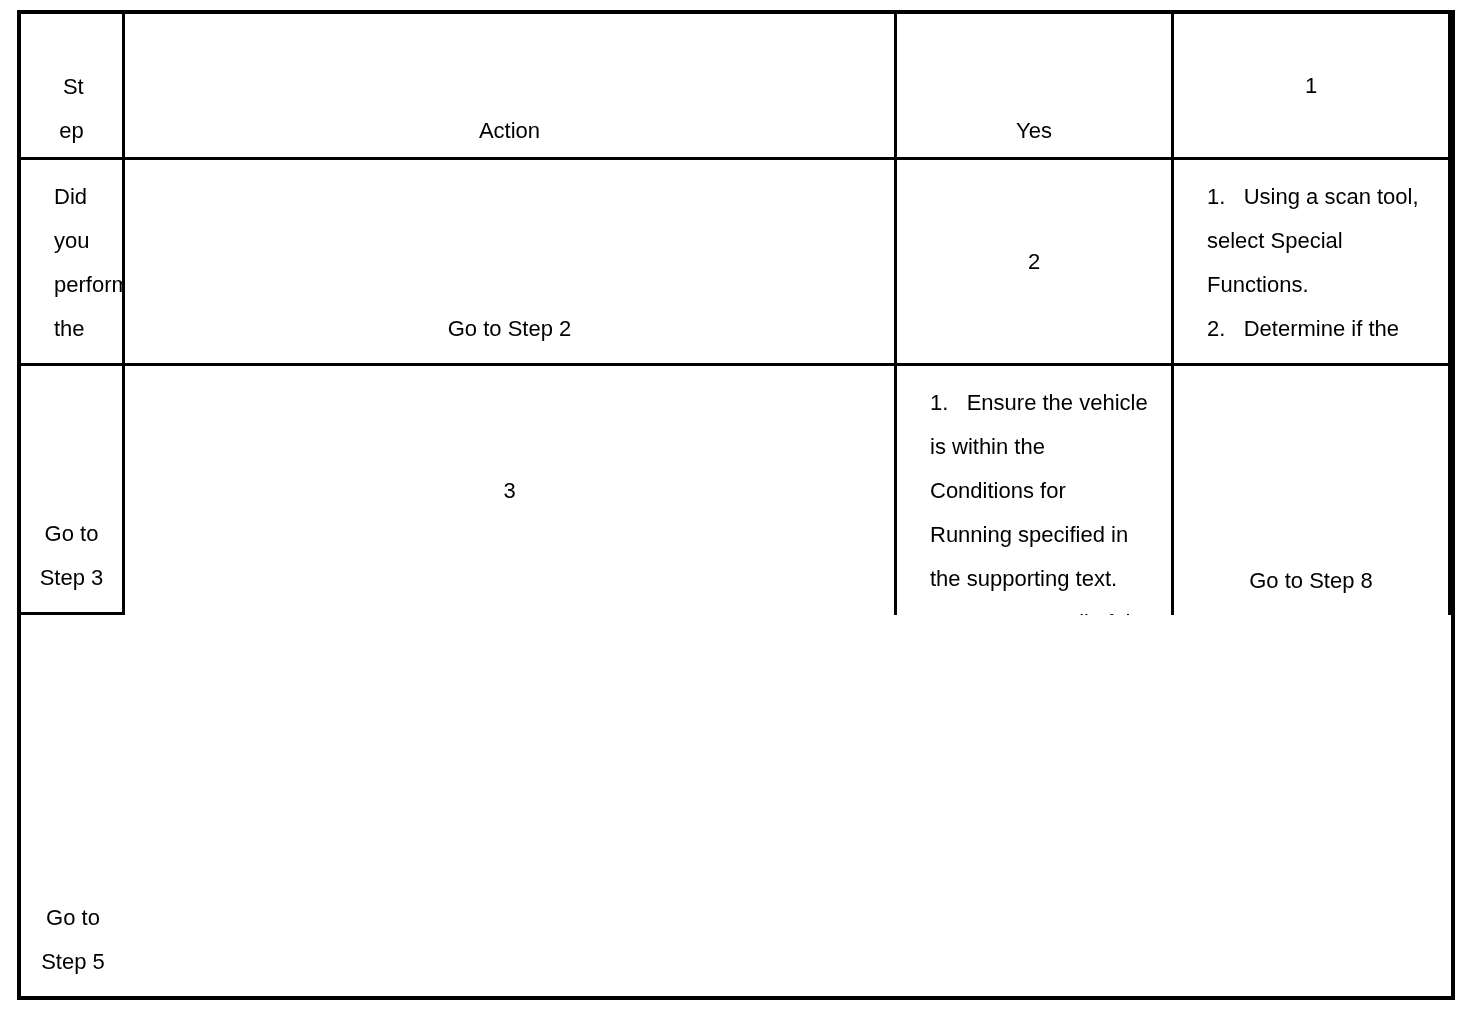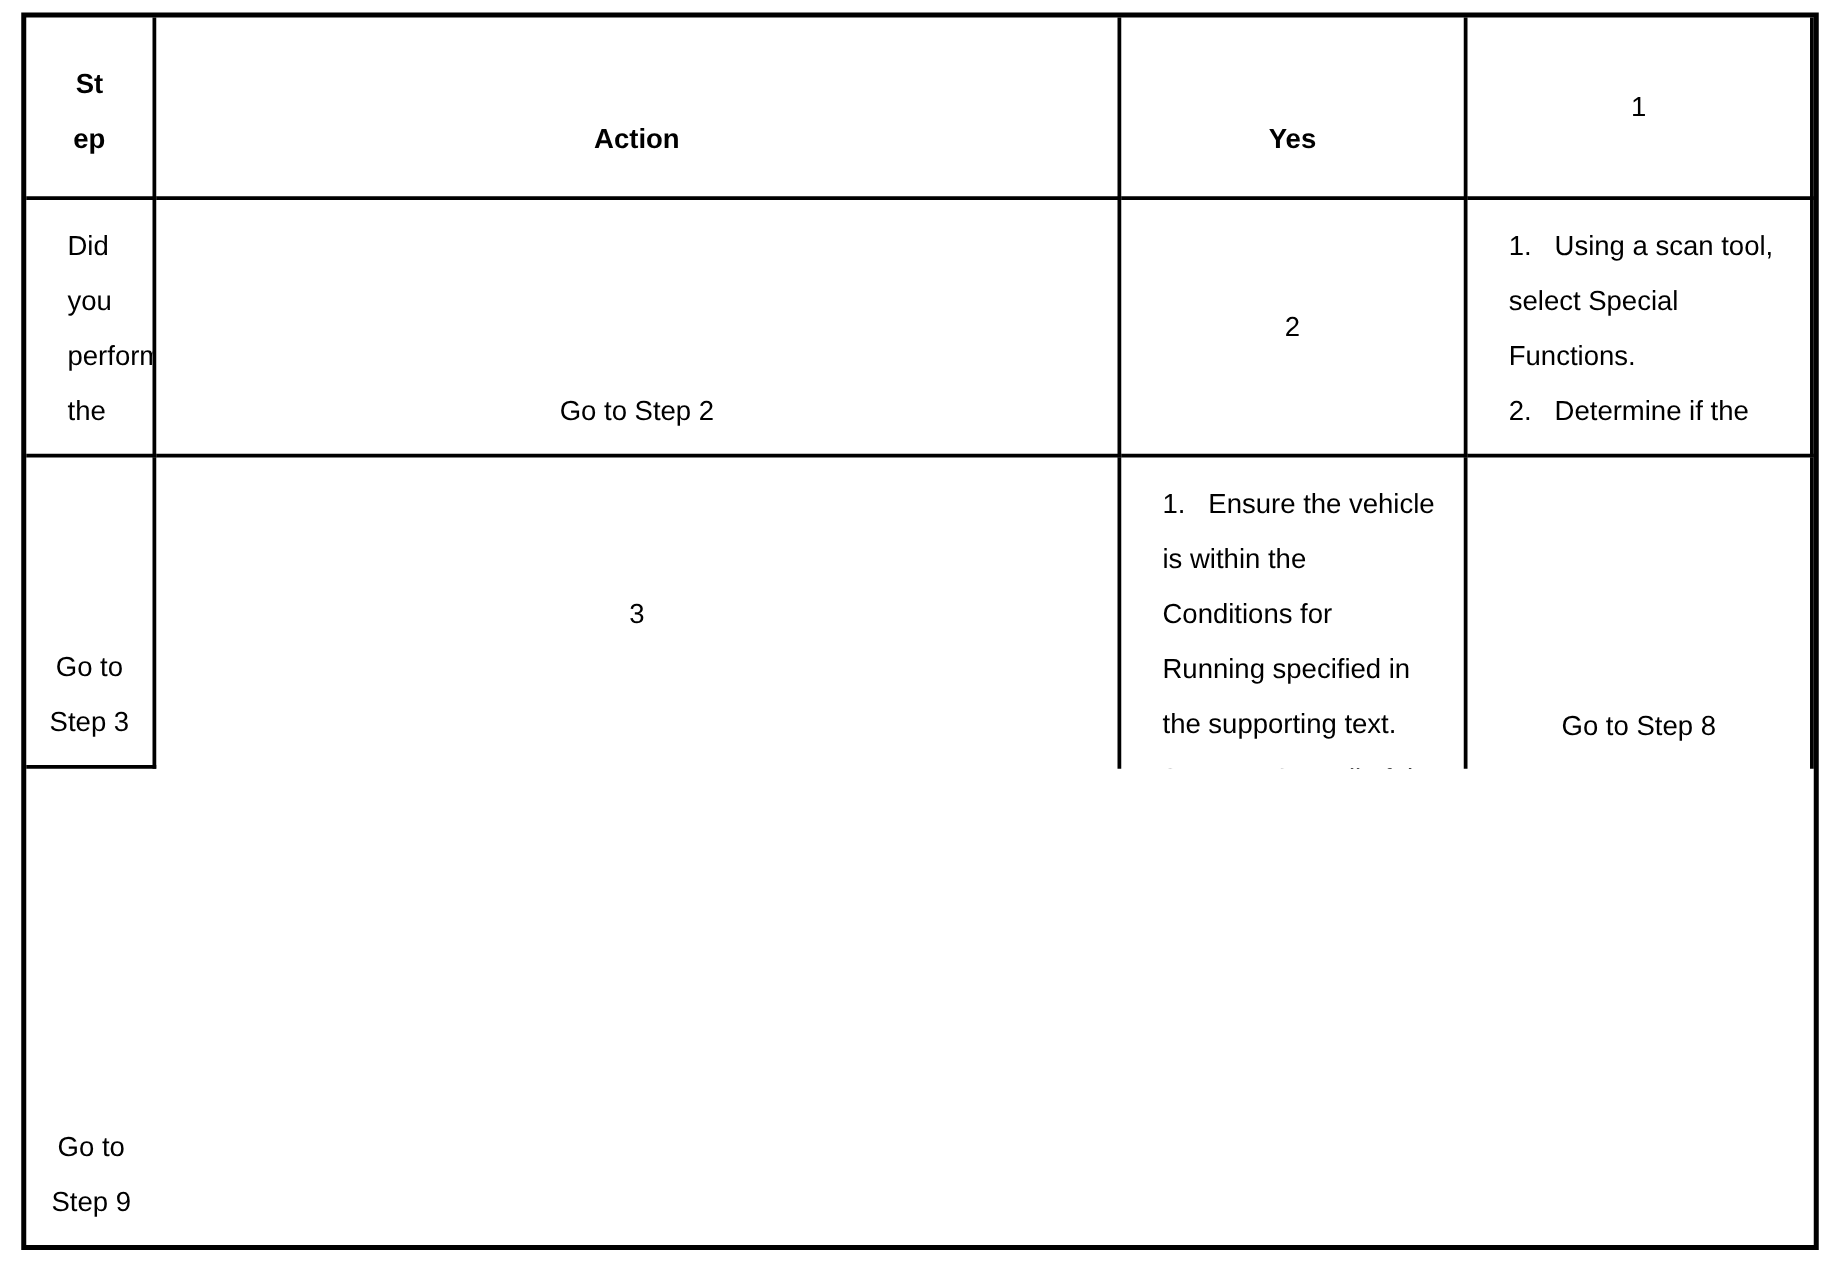--- a/index.html
+++ b/index.html
@@ -42,13 +42,13 @@
   .bb { border-bottom: 3px solid #000000; }
   
   .hdr {
-    font-weight: bold;
+    font-weight: normal;
     display: flex;
     flex-direction: column;
     justify-content: flex-end;
     align-items: center;
-    text-align: center;
-    padding-bottom: 24px;
+    text-align: right;
+    padding-bottom: 4px;
     white-space: pre-line;
   }
   

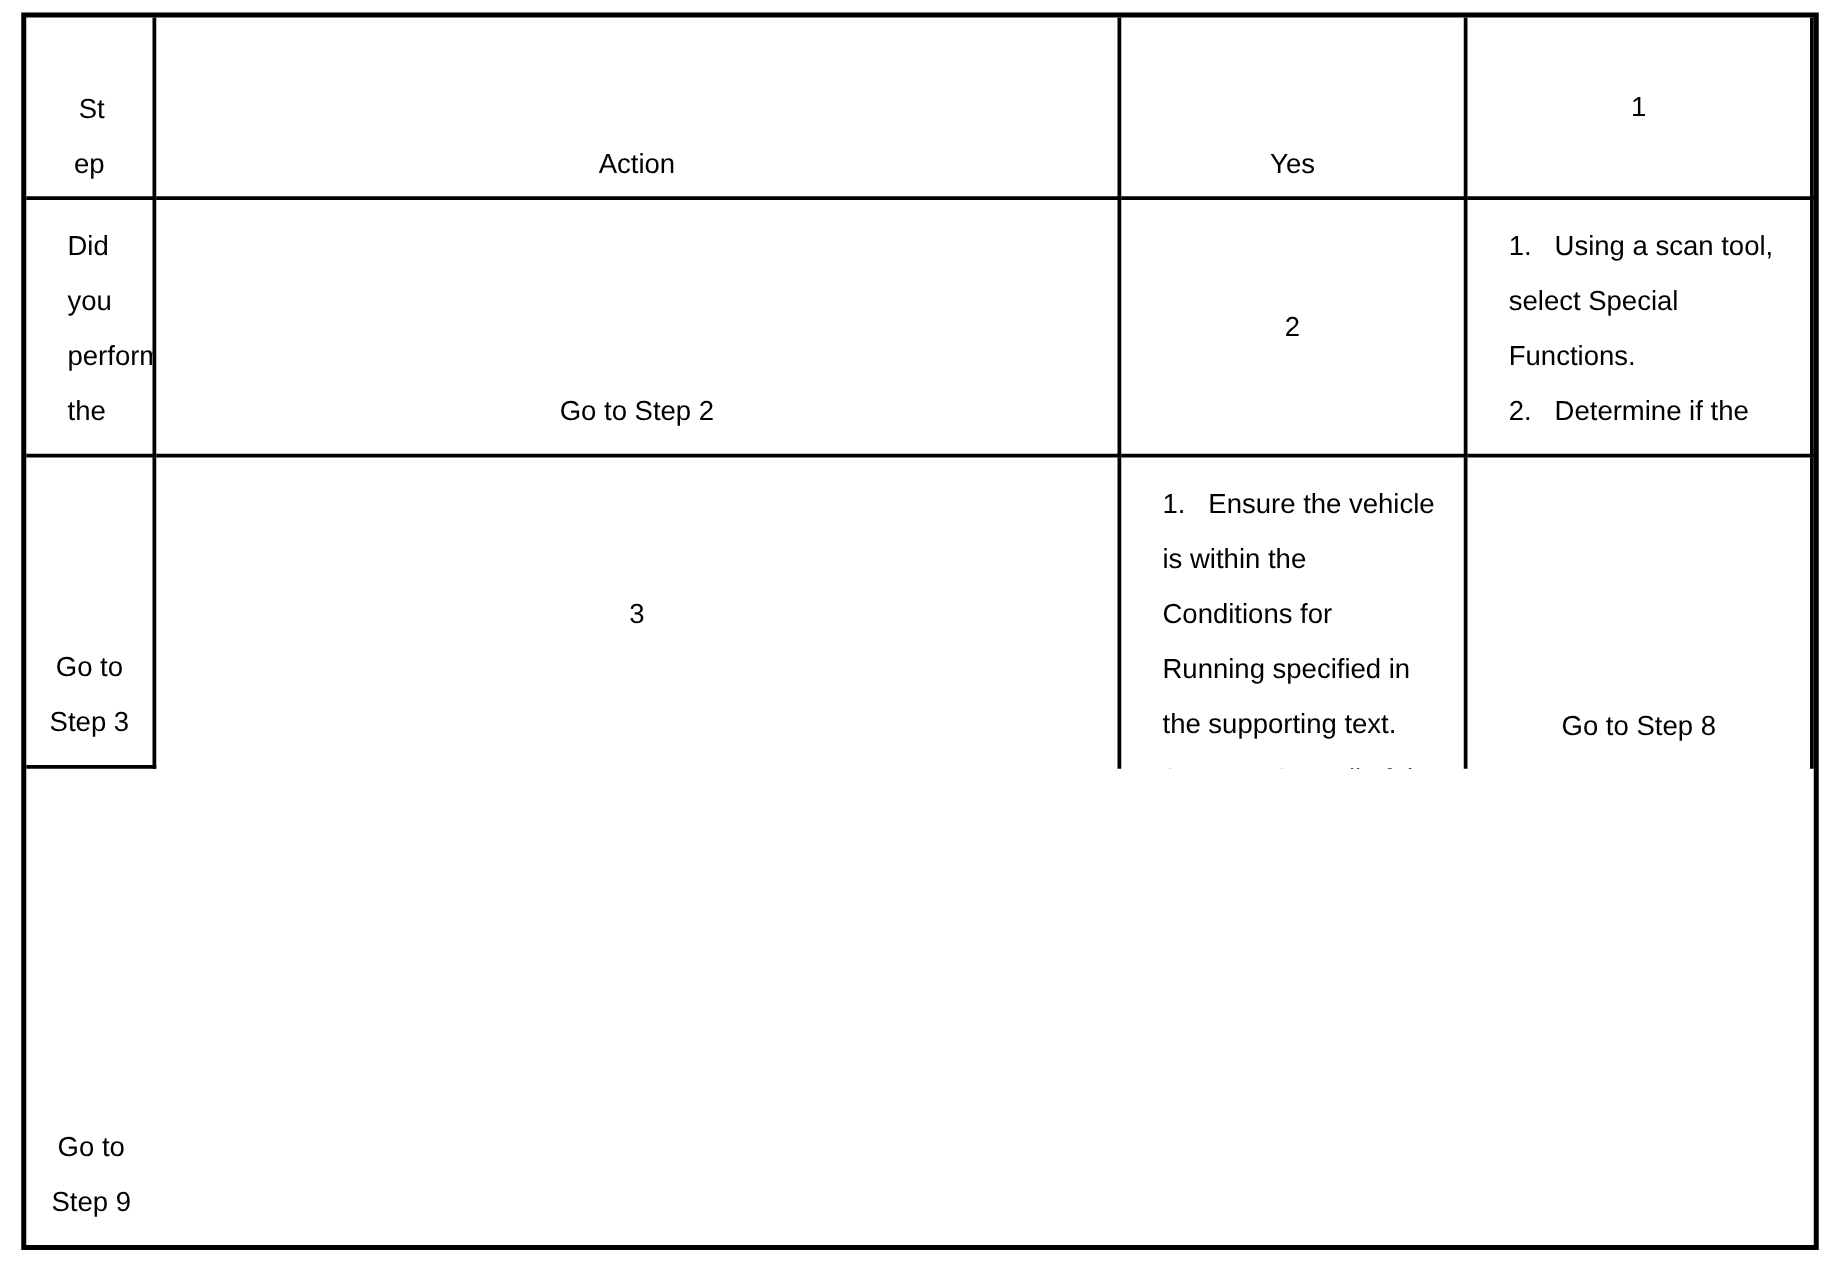--- a/index.html
+++ b/index.html
@@ -109,7 +109,7 @@
 
  Did the EVAP system pass the Service Bay Test?</div>
     <div class="cell yn br">Go to Step 8</div>
-    <div class="cell yn">Go to Step 9</div>
+    <div class="cell yn">Go to Step 5</div>
 
   </div>
 </div>

